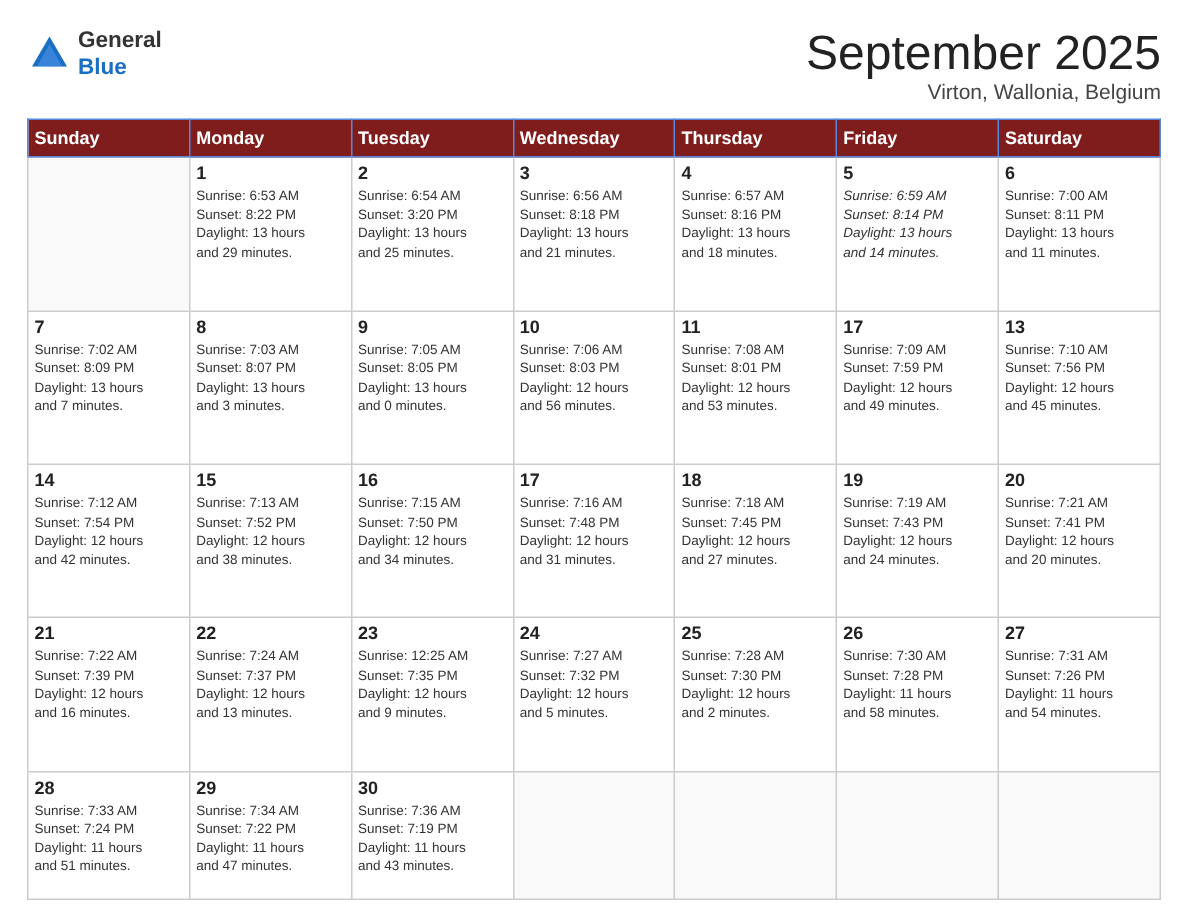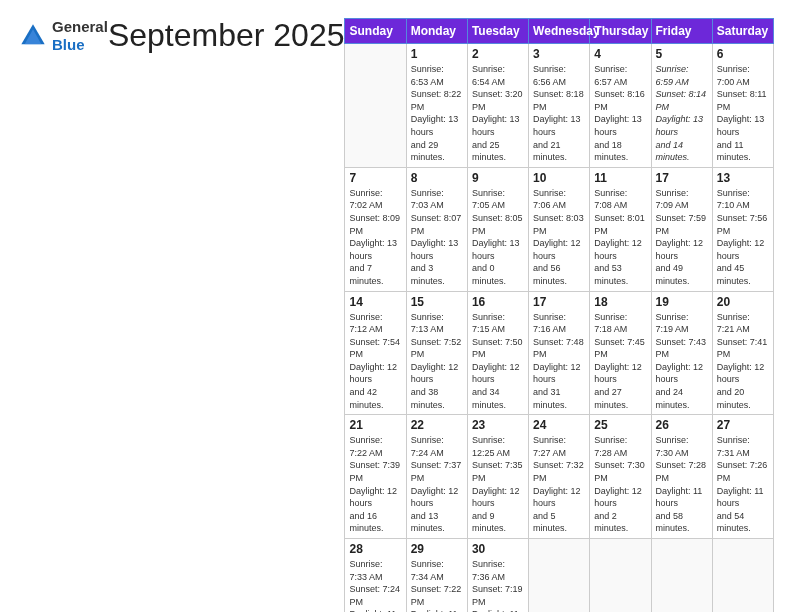--- a/index.html
+++ b/index.html
@@ -15,7 +15,7 @@
       height: 612px;
       padding: 18px 18px 12px 18px;
       display: flex;
-      flex-direction: row;
+      flex-direction: column;
     }
     .header {
       display: flex;

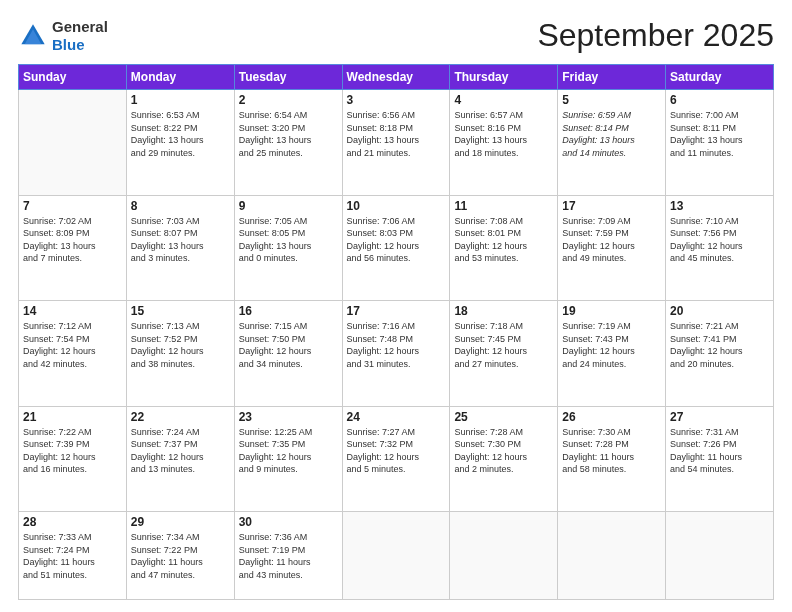--- a/index.html
+++ b/index.html
@@ -111,6 +111,7 @@
     </div>
     <div class="title-block">
       <div class="month-title">September 2025</div>
+      <div class="subtitle">Virton, Wallonia, Belgium</div>
     </div>
   </div>
 

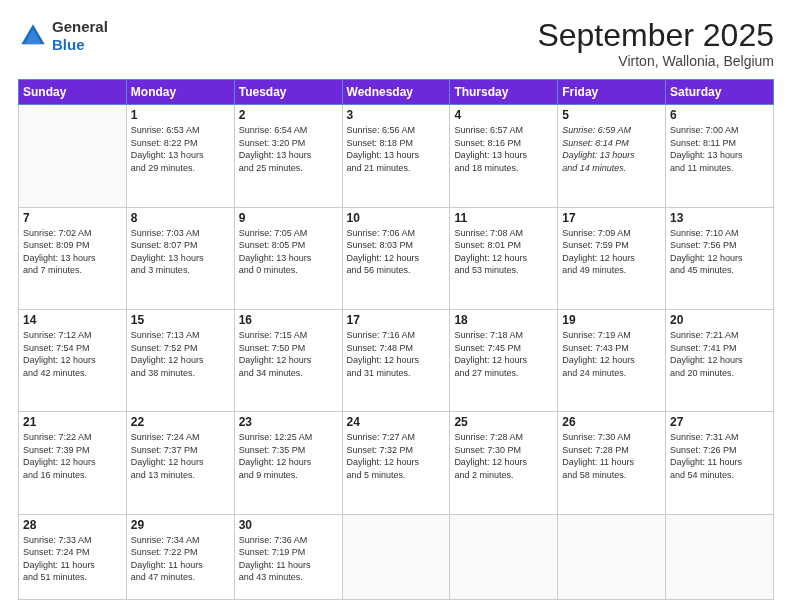--- a/index.html
+++ b/index.html
@@ -59,7 +59,7 @@
       table-layout: fixed;
     }
     .calendar th {
-      background: #6d28d9;
+      background: #7f1d1d;
       color: #fff;
       font-size: 12px;
       font-weight: bold;

